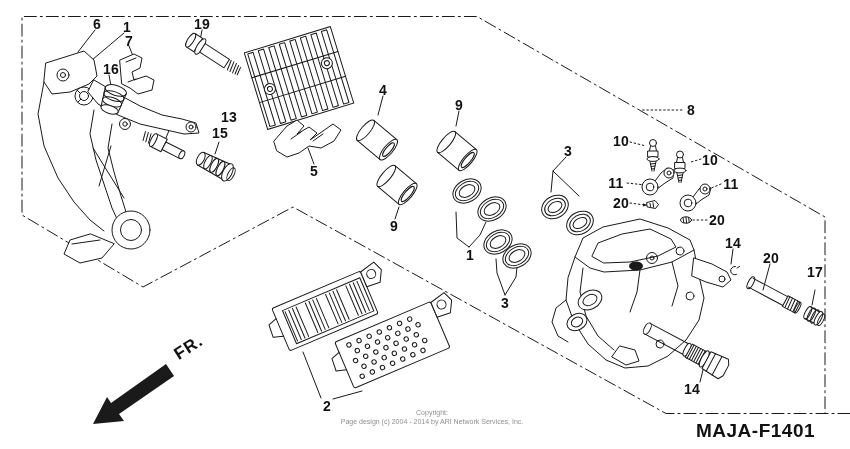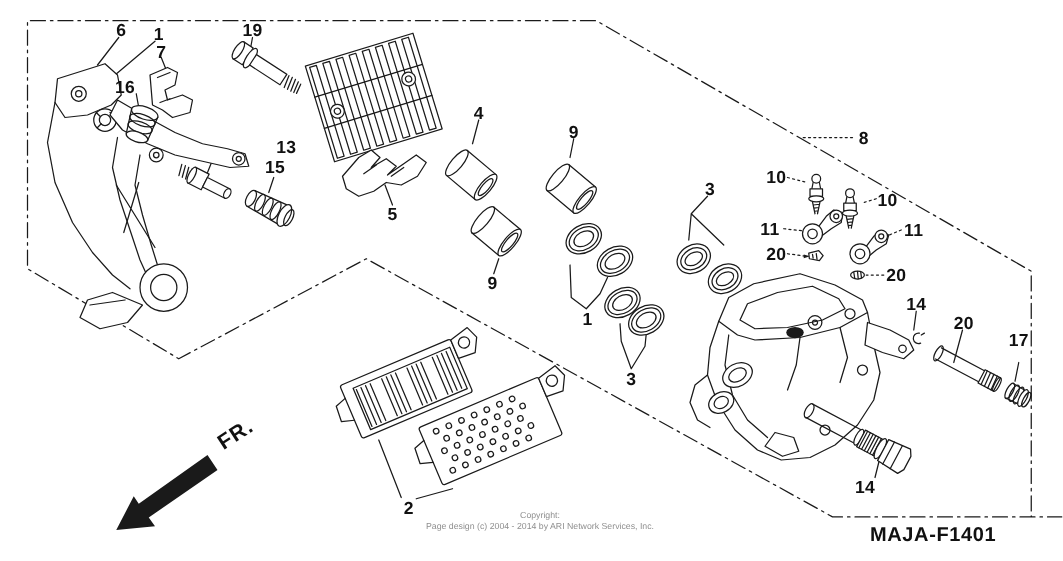--- a/index.html
+++ b/index.html
@@ -343,7 +343,7 @@
       <span class="callout" style="left: 97px; top: 24px;">6</span>
       <span class="callout" style="left: 127px; top: 27px;">1</span>
       <span class="callout" style="left: 129px; top: 41px;">7</span>
-      <span class="callout" style="left: 100px; top: 69px; text-align: center;">16</span>
+      <span class="callout" style="left: 111px; top: 69px; text-align: center;">16</span>
       <span class="callout" style="left: 202px; top: 24px;">19</span>
       <span class="callout" style="left: 186px; top: 117px; margin-left: 43px;">13</span>
       <span class="callout" style="left: 220px; top: 133px;">15</span>

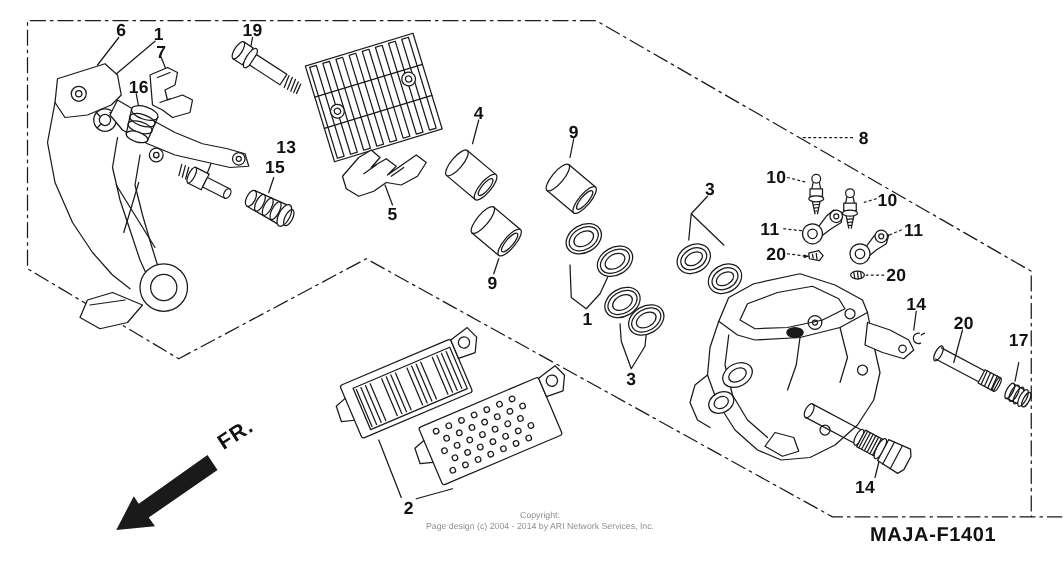--- a/index.html
+++ b/index.html
@@ -16,7 +16,7 @@
       transform-origin:left center;font-size:17px;font-weight:800;color:#111;letter-spacing:1px;}
   .copyright{position:absolute;left:262px;top:408px;width:340px;text-align:center;
              font-size:7px;line-height:9px;color:#8f8f8f;}
-  .code{position:absolute;left:696px;top:420px;font-size:16px;font-weight:700;color:#111;
+  .code{position:absolute;left:696px;top:420px;font-size:19px;font-weight:700;color:#111;
         letter-spacing:.5px;}
 </style>
 </head>

